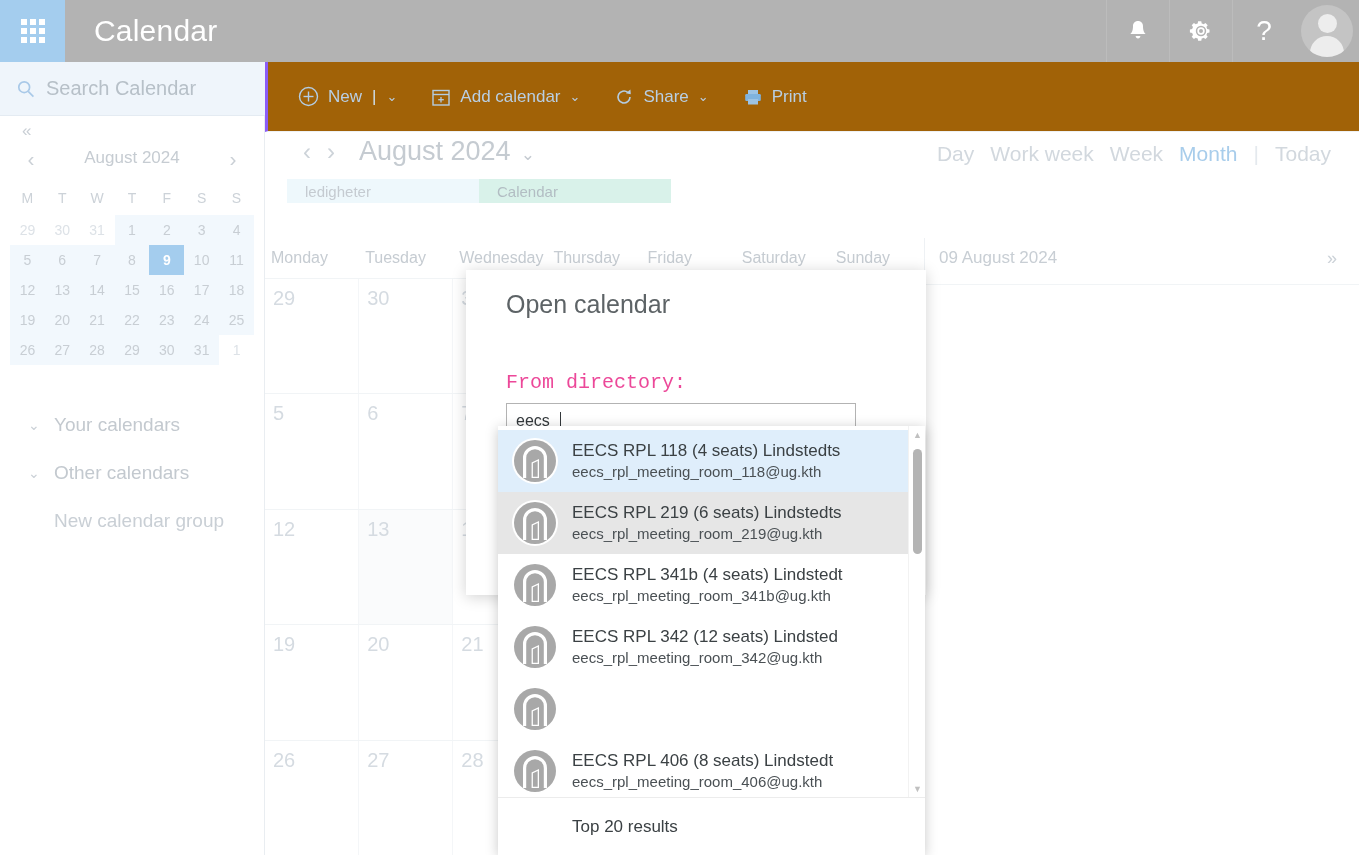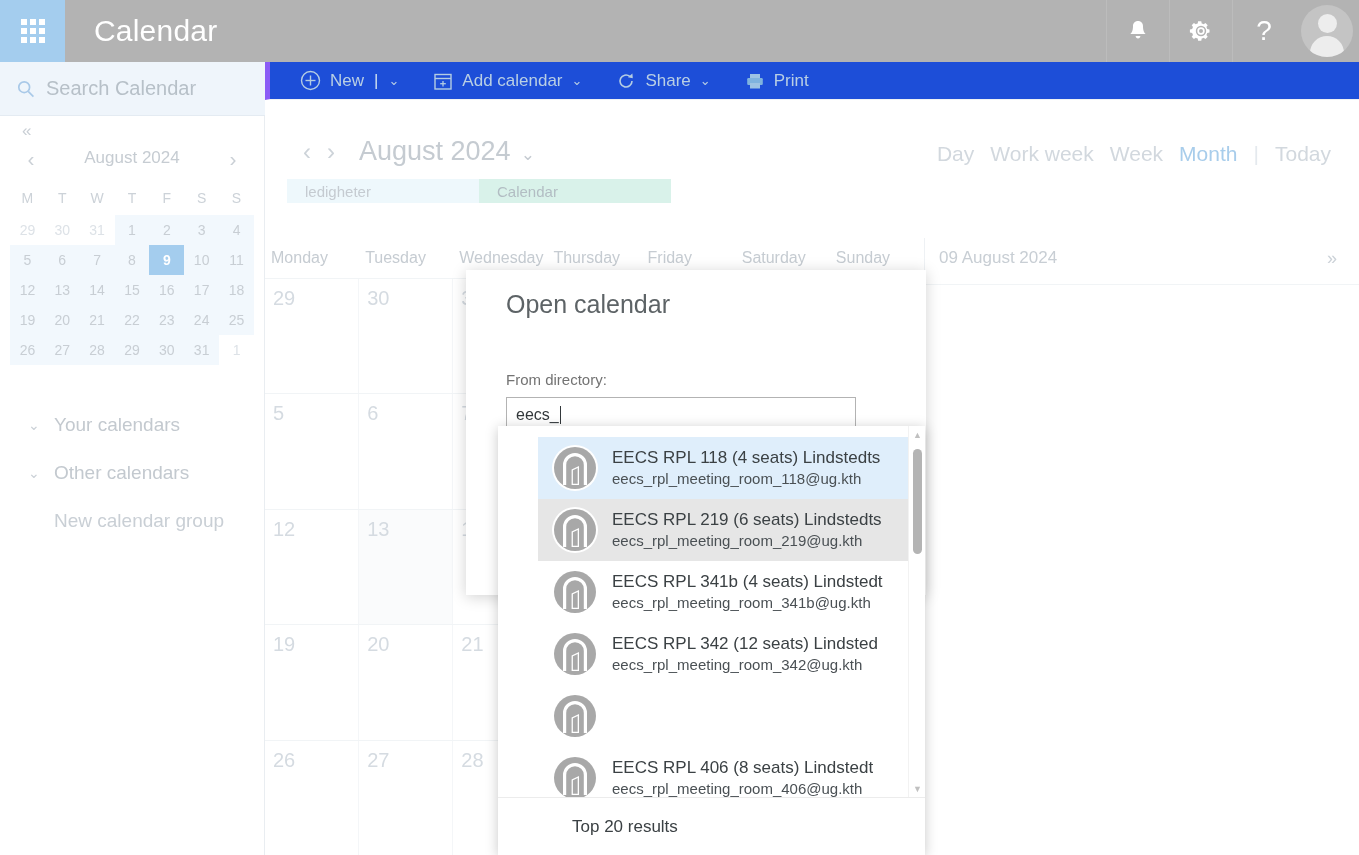--- a/index.html
+++ b/index.html
@@ -53,8 +53,8 @@
   .search-icon{ width:20px; height:20px; margin-right:10px; flex:none; }
   .search-ph{ font-size:20px; color:#b7c0c8; }
   .cmdbar{
-    position:absolute; left:265px; top:0; right:0; height:38px;
-    background:#1d4ed8; border-bottom:1px solid #eef1f4; border-left:5px solid #8b5cf6;
+    position:absolute; left:265px; top:0; right:0; height:70px;
+    background:#a16207; border-bottom:1px solid #eef1f4; border-left:3px solid #8b5cf6;
     display:flex; align-items:center; padding-left:30px; gap:34px;
   }
   .cmd{ display:flex; align-items:center; gap:9px; color:#b9cfe4; font-size:17px; cursor:pointer; white-space:nowrap; }

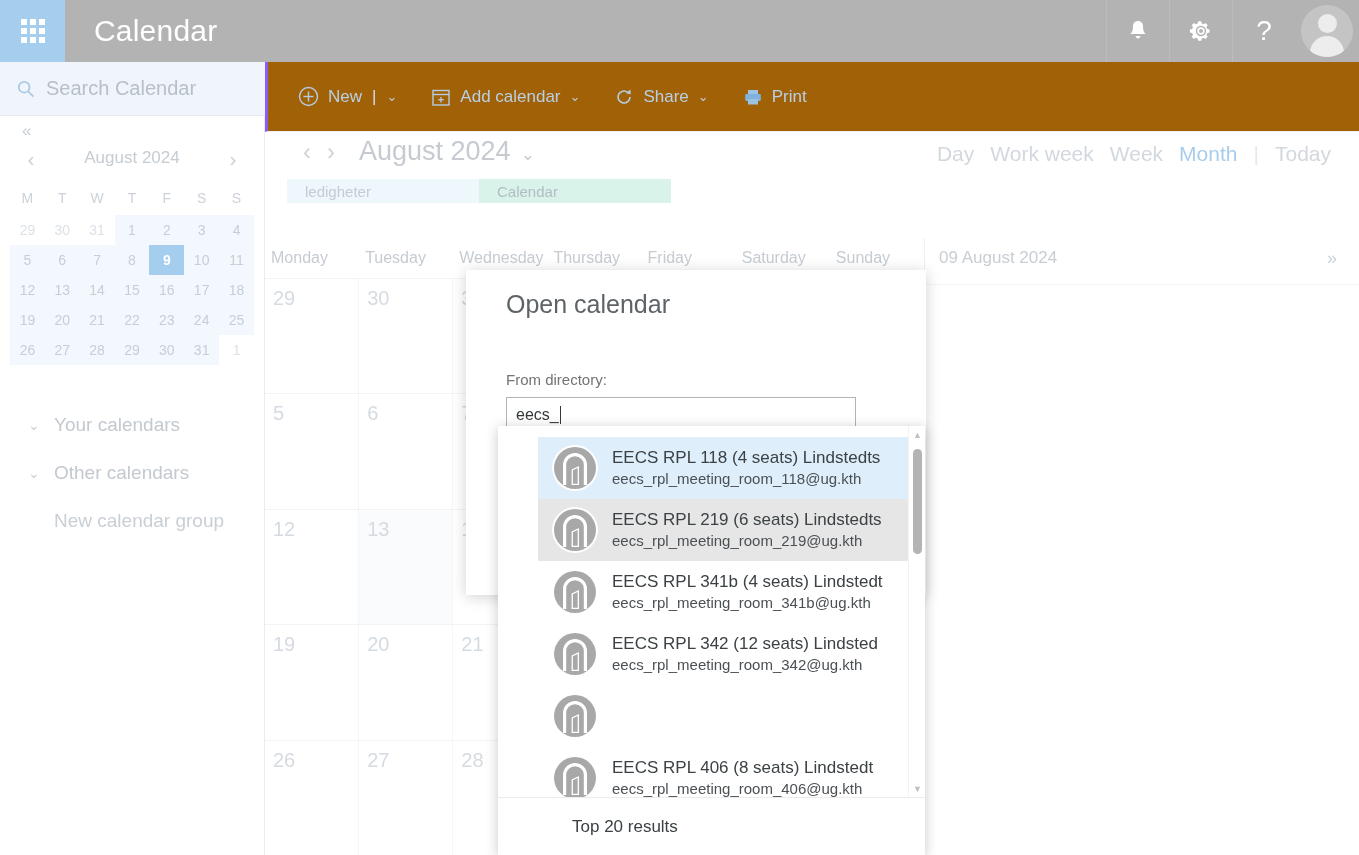--- a/index.html
+++ b/index.html
@@ -150,7 +150,7 @@
     background:#ffffff; box-shadow:0 2px 14px rgba(0,0,0,.18); z-index:30;
   }
   .modal-title{ font-size:25px; color:#5d6366; padding:20px 0 0 40px; font-weight:400; }
-  .modal-label{ font-size:15px; color:#737373; padding:52px 0 0 40px; }
+  .modal-label{ font-size:20px; color:#ec4899; padding:52px 0 0 40px;font-family:Liberation Mono, monospace; }
   .field{
     margin:9px 0 0 40px; width:350px; height:36px; border:1px solid #b3b3b3;
     background:#fff; display:flex; align-items:center; padding:0 9px;

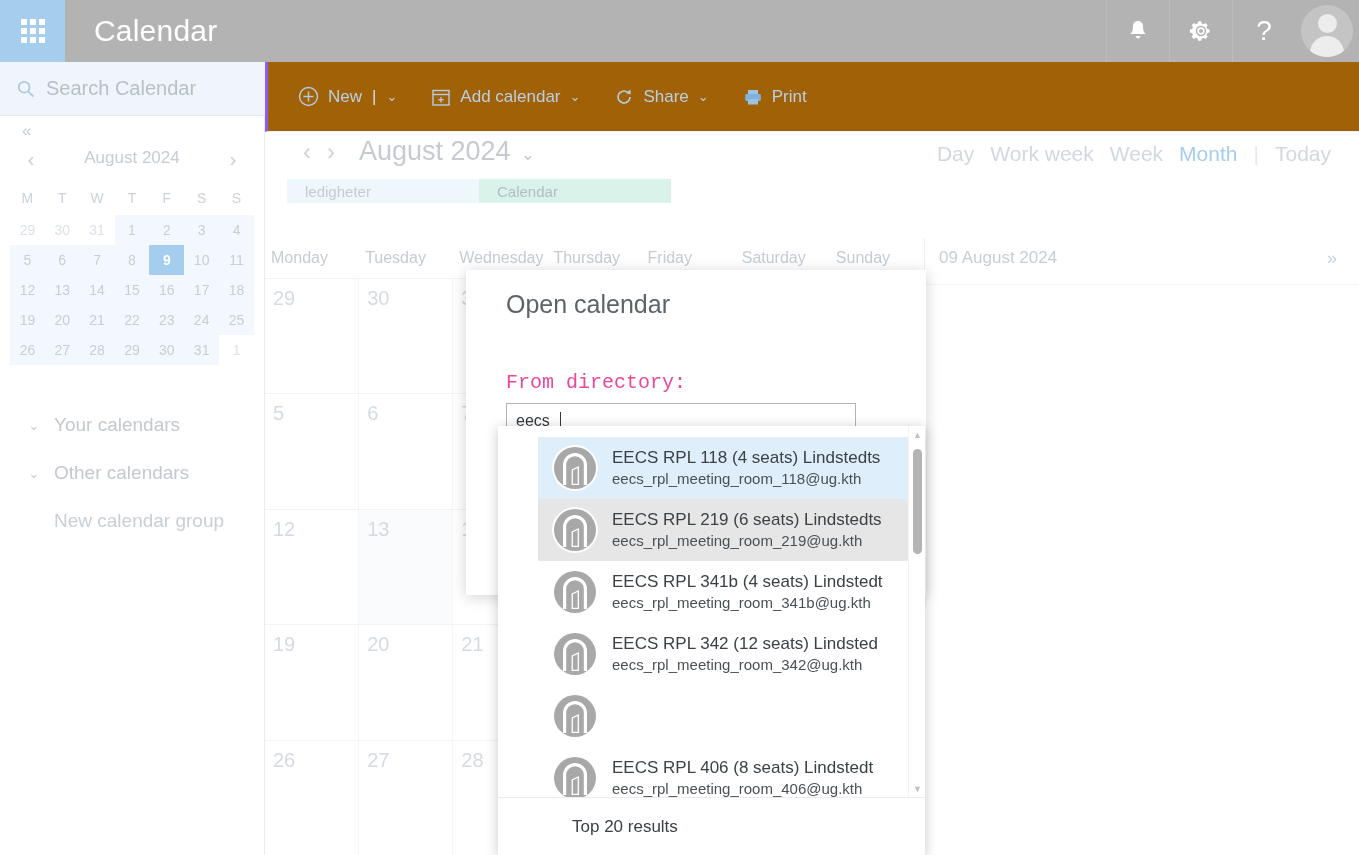--- a/index.html
+++ b/index.html
@@ -170,7 +170,7 @@
   .sugg-list{
     position:relative; height:371px; overflow:hidden;
   }
-  .sugg-rows{ position:absolute; left:0; top:11px; right:17px;margin-left:40px; }
+  .sugg-rows{ position:absolute; left:0; top:4px; right:17px; }
   .srow{
     display:flex; align-items:center; height:62px; padding-left:14px; cursor:pointer;
   }

